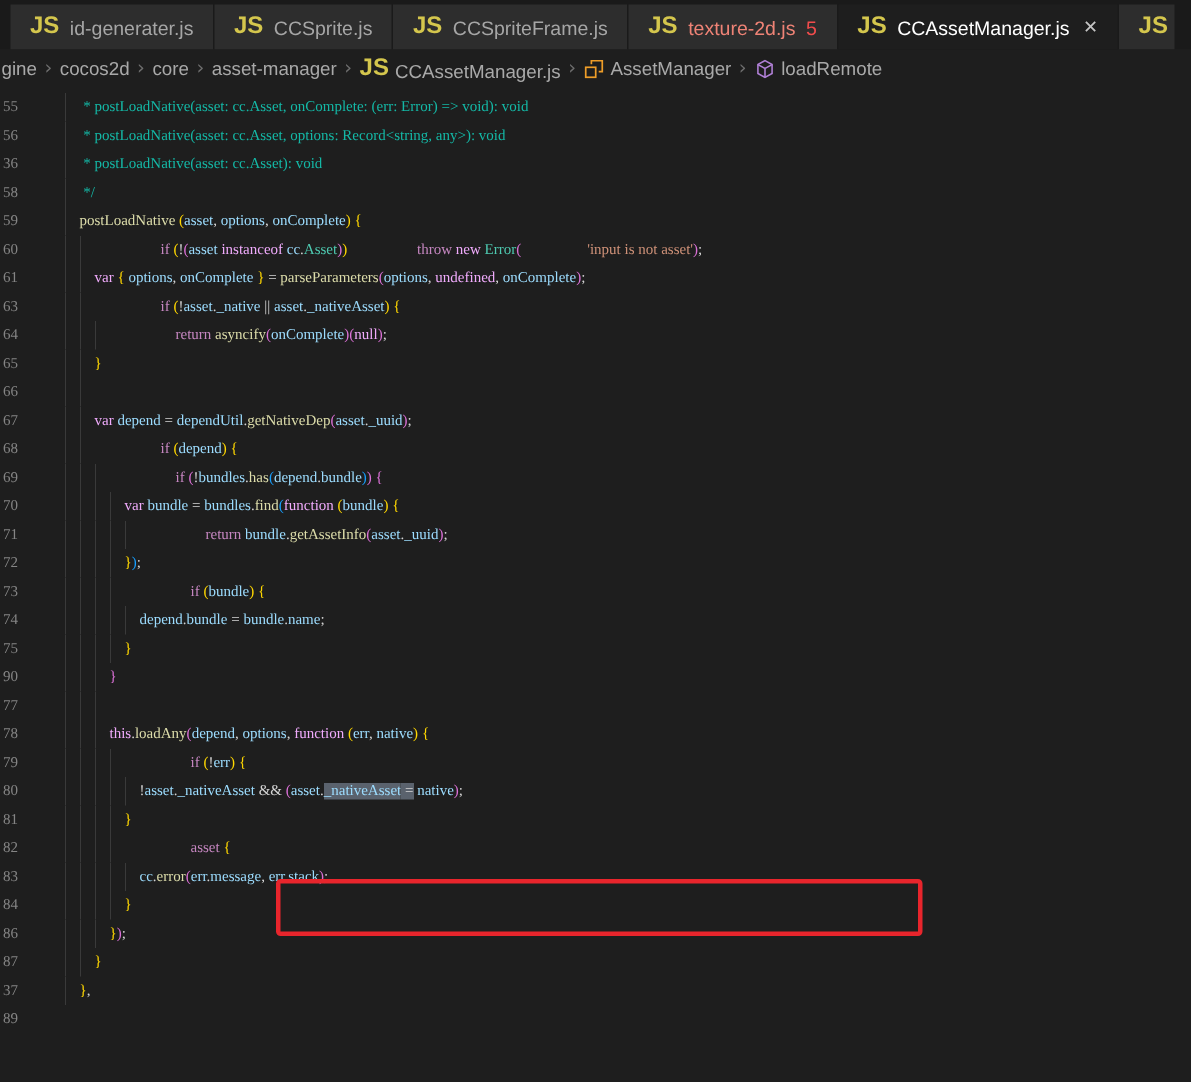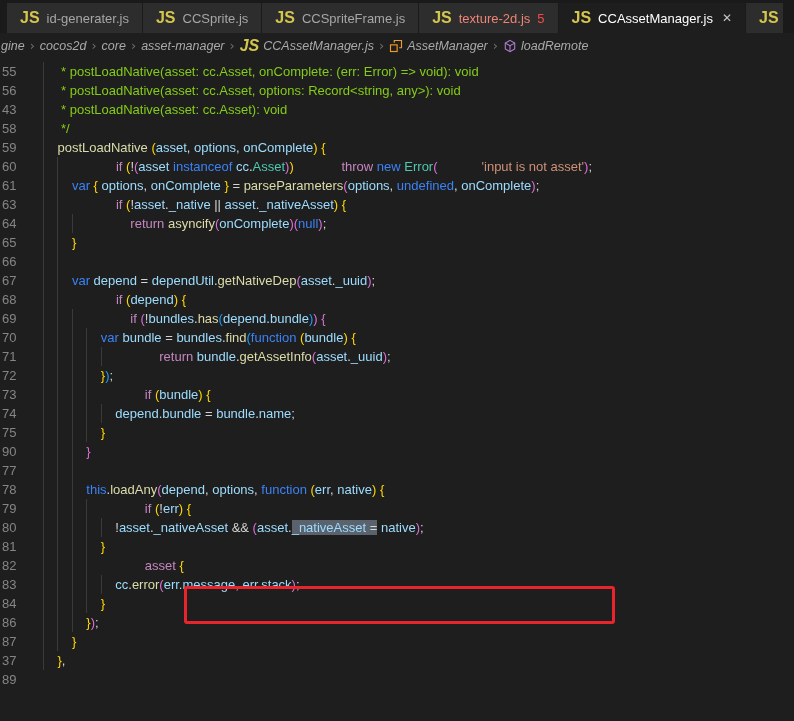--- a/index.html
+++ b/index.html
@@ -23,7 +23,7 @@
   
   .breadcrumb { display:flex; align-items:center; height:25px; background:#1e1e1e;
     font-size:12.5px; color:#a9a9a9; padding-left:1px; white-space:nowrap; overflow:hidden; }
-  .crumb { display:flex; align-items:center; cursor:pointer;font-style:italic; }
+  .crumb { display:flex; align-items:flex-end; cursor:pointer; }
   .crumb-sep { color:#6e6e6e; margin:0 5px; font-size:13px; font-family:"DejaVu Sans",sans-serif; }
   .crumb .jsicon { margin-right:4px; }
   .crumb svg { margin-right:4px; display:block; }

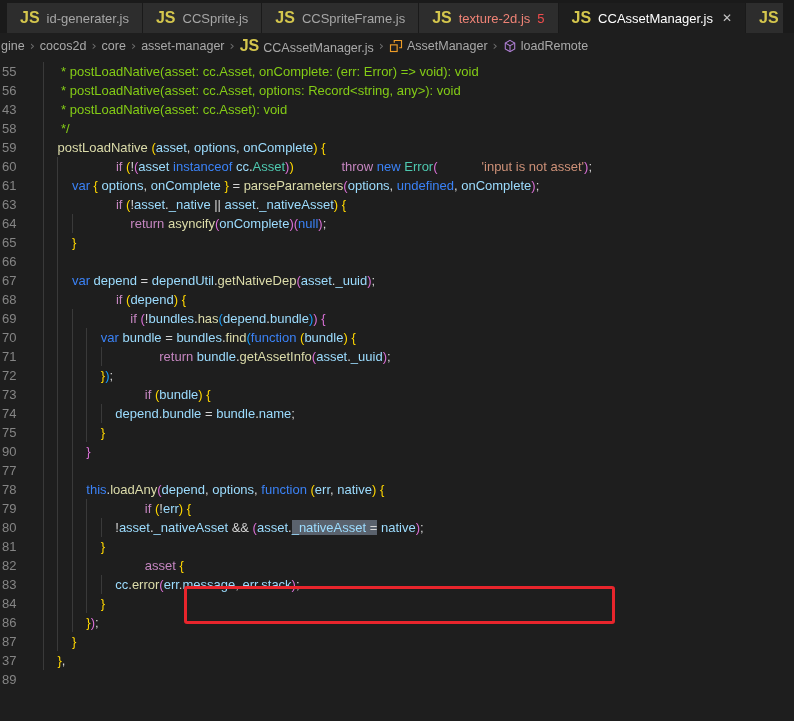--- a/index.html
+++ b/index.html
@@ -30,7 +30,7 @@
 
   
   .editor { position:relative; width:700px; height:663px; background:#1e1e1e;
-    padding-top:4px; font-family:Liberation Sans, sans-serif; font-size:13px;
+    padding-top:4px; font-family:Liberation Serif, serif; font-size:10px;
     overflow:hidden; }
   .line { position:relative; height:19px; line-height:19px; white-space:pre; }
   .ln { position:absolute; left:2px; top:0; color:#858585; }

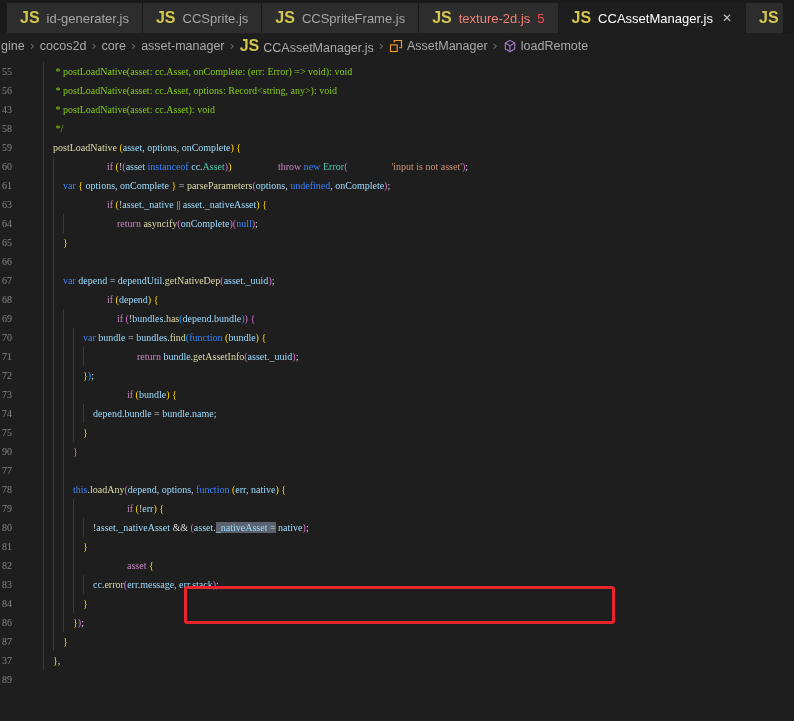--- a/index.html
+++ b/index.html
@@ -37,7 +37,7 @@
   .lc { position:absolute; left:43px; top:0; color:#d4d4d4; white-space:pre; }
   .ind { display:inline-block; white-space:pre; box-shadow:inset 1px 0 0 #3a3a3a; }
 
-  .cmt { color:#84cc16; }
+  .cmt { color:#14b8a6; }
   .kw  { color:#3b82f6; }
   .ctl { color:#c586c0;margin-left:44px; }
   .fn  { color:#dcdcaa; }

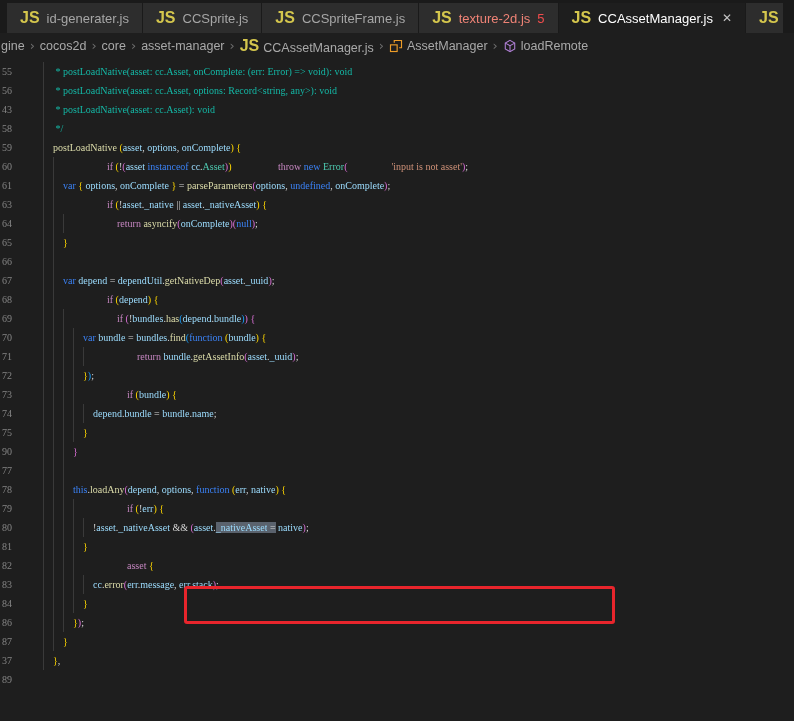--- a/index.html
+++ b/index.html
@@ -136,7 +136,7 @@
   <div class="redbox"></div>
 <div class="line"><span class="ln">55</span><span class="lc"><span class="ind">    </span><span class="cmt"> * postLoadNative(asset: cc.Asset, onComplete: (err: Error) =&gt; void): void</span></span></div>
     <div class="line"><span class="ln">56</span><span class="lc"><span class="ind">    </span><span class="cmt"> * postLoadNative(asset: cc.Asset, options: Record&lt;string, any&gt;): void</span></span></div>
-    <div class="line"><span class="ln">43</span><span class="lc"><span class="ind">    </span><span class="cmt"> * postLoadNative(asset: cc.Asset): void</span></span></div>
+    <div class="line"><span class="ln">36</span><span class="lc"><span class="ind">    </span><span class="cmt"> * postLoadNative(asset: cc.Asset): void</span></span></div>
     <div class="line"><span class="ln">58</span><span class="lc"><span class="ind">    </span><span class="cmt"> */</span></span></div>
     <div class="line"><span class="ln">59</span><span class="lc"><span class="ind">    </span><span class="fn">postLoadNative</span><span class="pn"> </span><span class="b1">(</span><span class="vr">asset</span><span class="pn">, </span><span class="vr">options</span><span class="pn">, </span><span class="vr">onComplete</span><span class="b1">)</span><span class="pn"> </span><span class="b1">{</span></span></div>
     <div class="line"><span class="ln">60</span><span class="lc"><span class="ind">    </span><span class="ind">    </span><span class="ctl">if</span><span class="pn"> </span><span class="b1">(</span><span class="pn">!</span><span class="b2">(</span><span class="vr">asset</span><span class="pn"> </span><span class="kw">instanceof</span><span class="pn"> </span><span class="vr">cc</span><span class="pn">.</span><span class="cls">Asset</span><span class="b2">)</span><span class="b1">)</span><span class="pn"> </span><span class="ctl">throw</span><span class="pn"> </span><span class="kw">new</span><span class="pn"> </span><span class="cls">Error</span><span class="b2">(</span><span class="str">'input is not asset'</span><span class="b2">)</span><span class="pn">;</span></span></div>

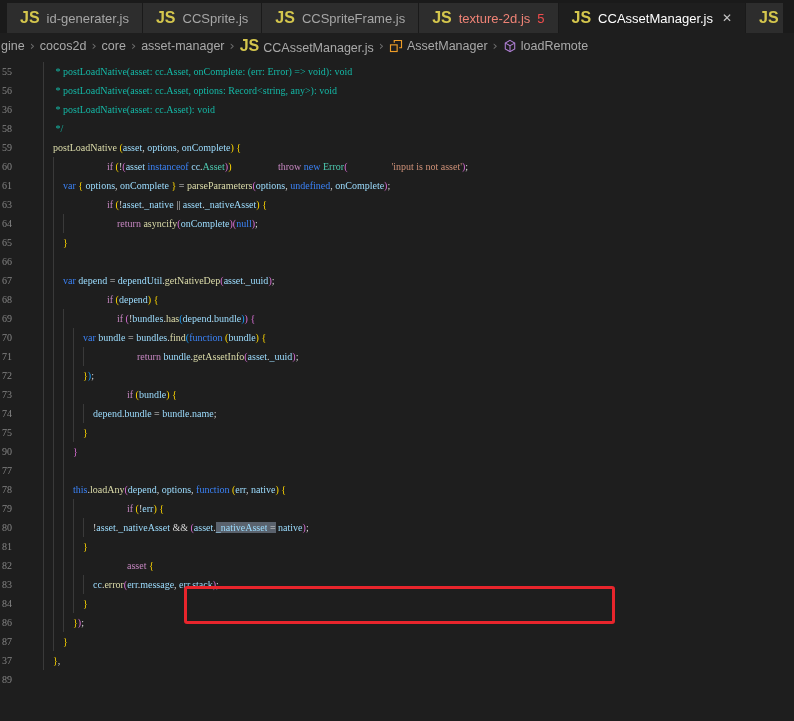--- a/index.html
+++ b/index.html
@@ -38,7 +38,7 @@
   .ind { display:inline-block; white-space:pre; box-shadow:inset 1px 0 0 #3a3a3a; }
 
   .cmt { color:#14b8a6; }
-  .kw  { color:#3b82f6; }
+  .kw  { color:#f0abfc; }
   .ctl { color:#c586c0;margin-left:44px; }
   .fn  { color:#dcdcaa; }
   .vr  { color:#9cdcfe; }

